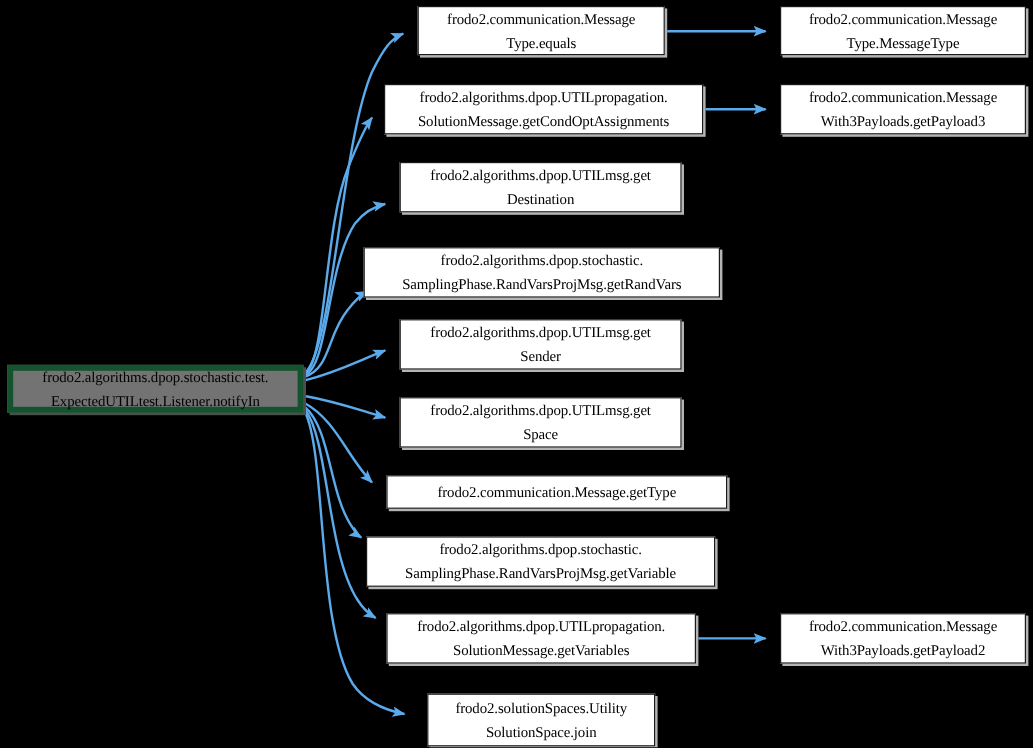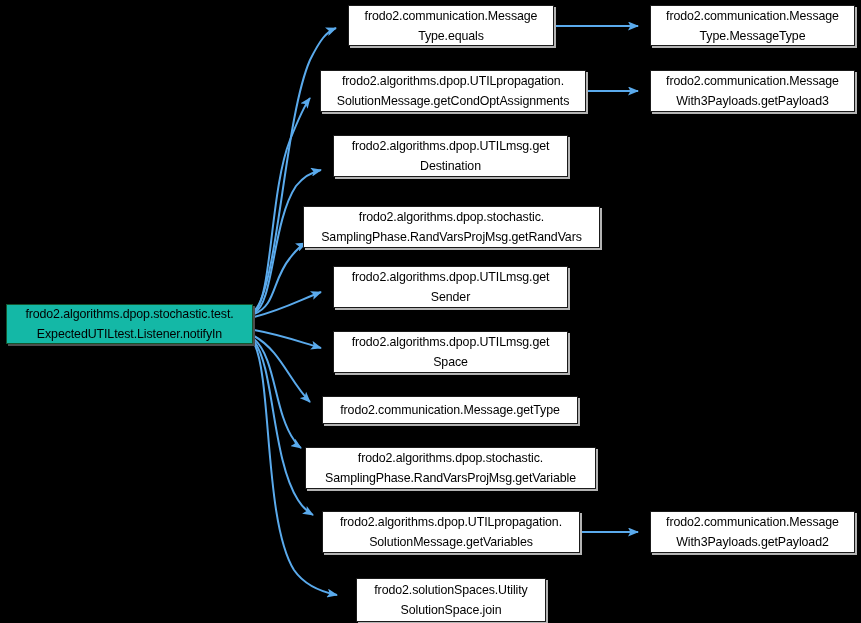--- a/index.html
+++ b/index.html
@@ -40,6 +40,7 @@
     box-shadow: 2px 2px 0 0 #b4b4b4;
     padding: 12px 3px;
     z-index: 2;
+    font-family: Liberation Serif, serif;
   }
   .node-label {
     display: block;

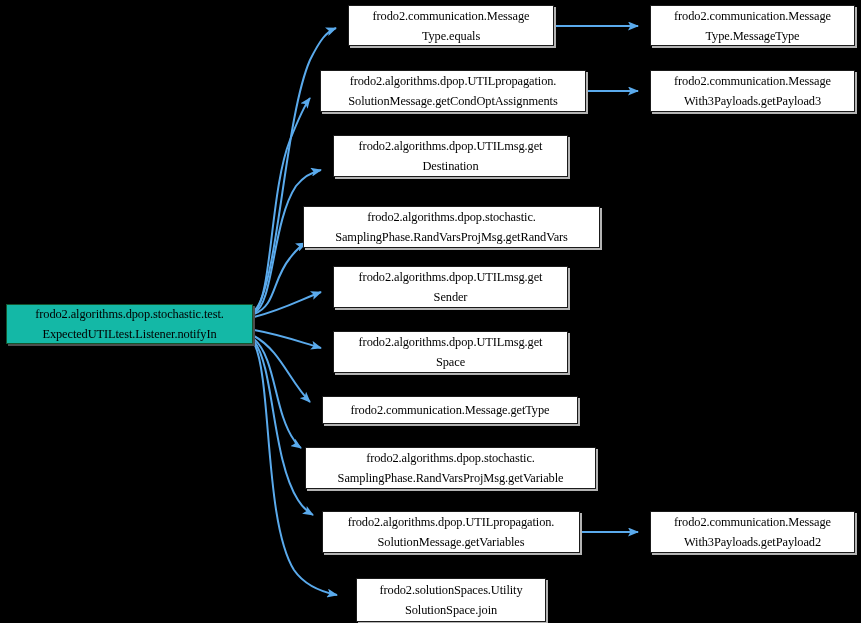--- a/index.html
+++ b/index.html
@@ -48,8 +48,8 @@
     white-space: pre-line;
   }
   .node.highlight {
-    background: #14b8a6;
-    border: 1px solid #14532d;
+    background: #737373;
+    border: 5px solid #14532d;
     box-shadow: 2px 2px 0 0 #4d4d4d;
   }
 </style>

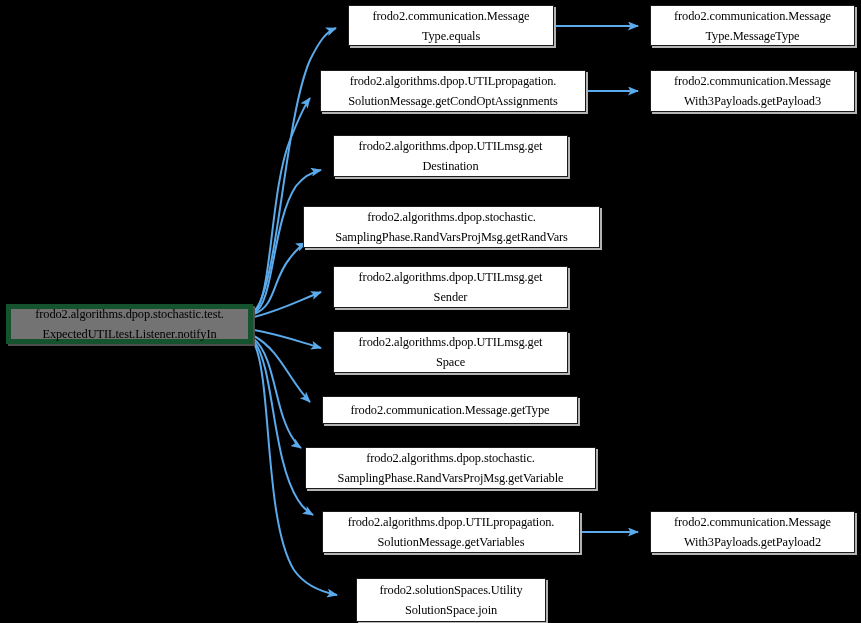--- a/index.html
+++ b/index.html
@@ -116,7 +116,7 @@
         <span class="node-label">frodo2.algorithms.dpop.UTILmsg.get
 Space</span>
       </div>
-      <div class="node" style="left: 322px; top: 396px; width: 256px; height: 28px;">
+      <div class="node" style="left: 322px; top: 396px; width: 284px; height: 28px;">
         <span class="node-label">frodo2.communication.Message.getType</span>
       </div>
       <div class="node" style="left: 305px; top: 447px; width: 291px; height: 42px;">

